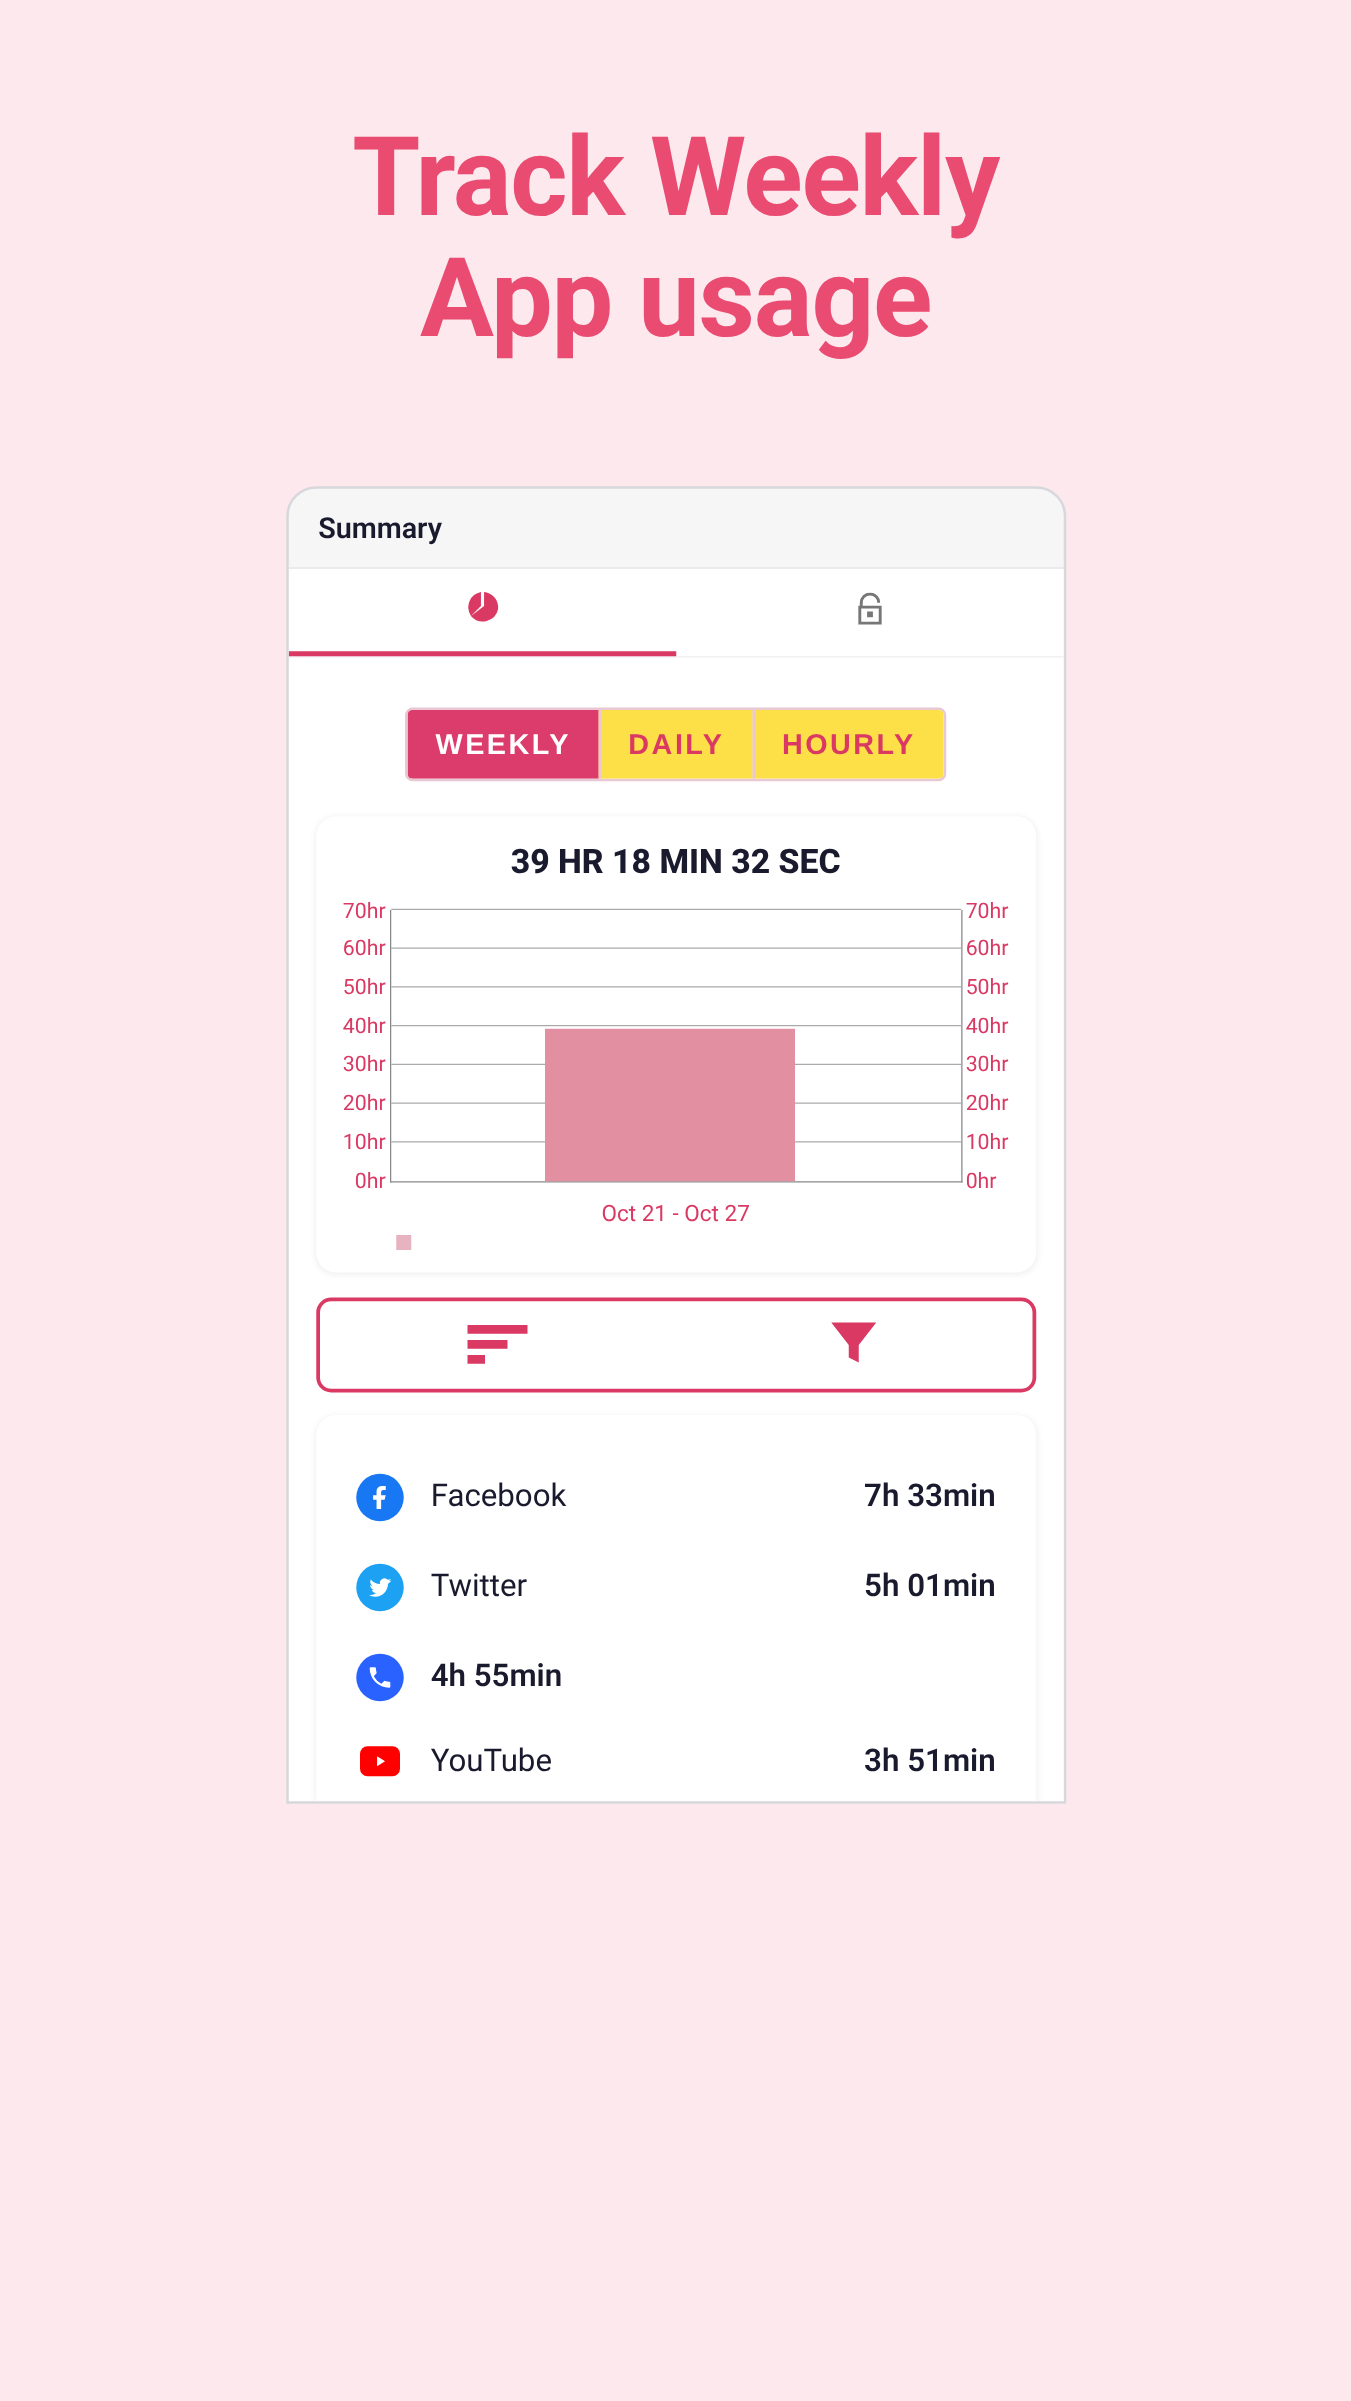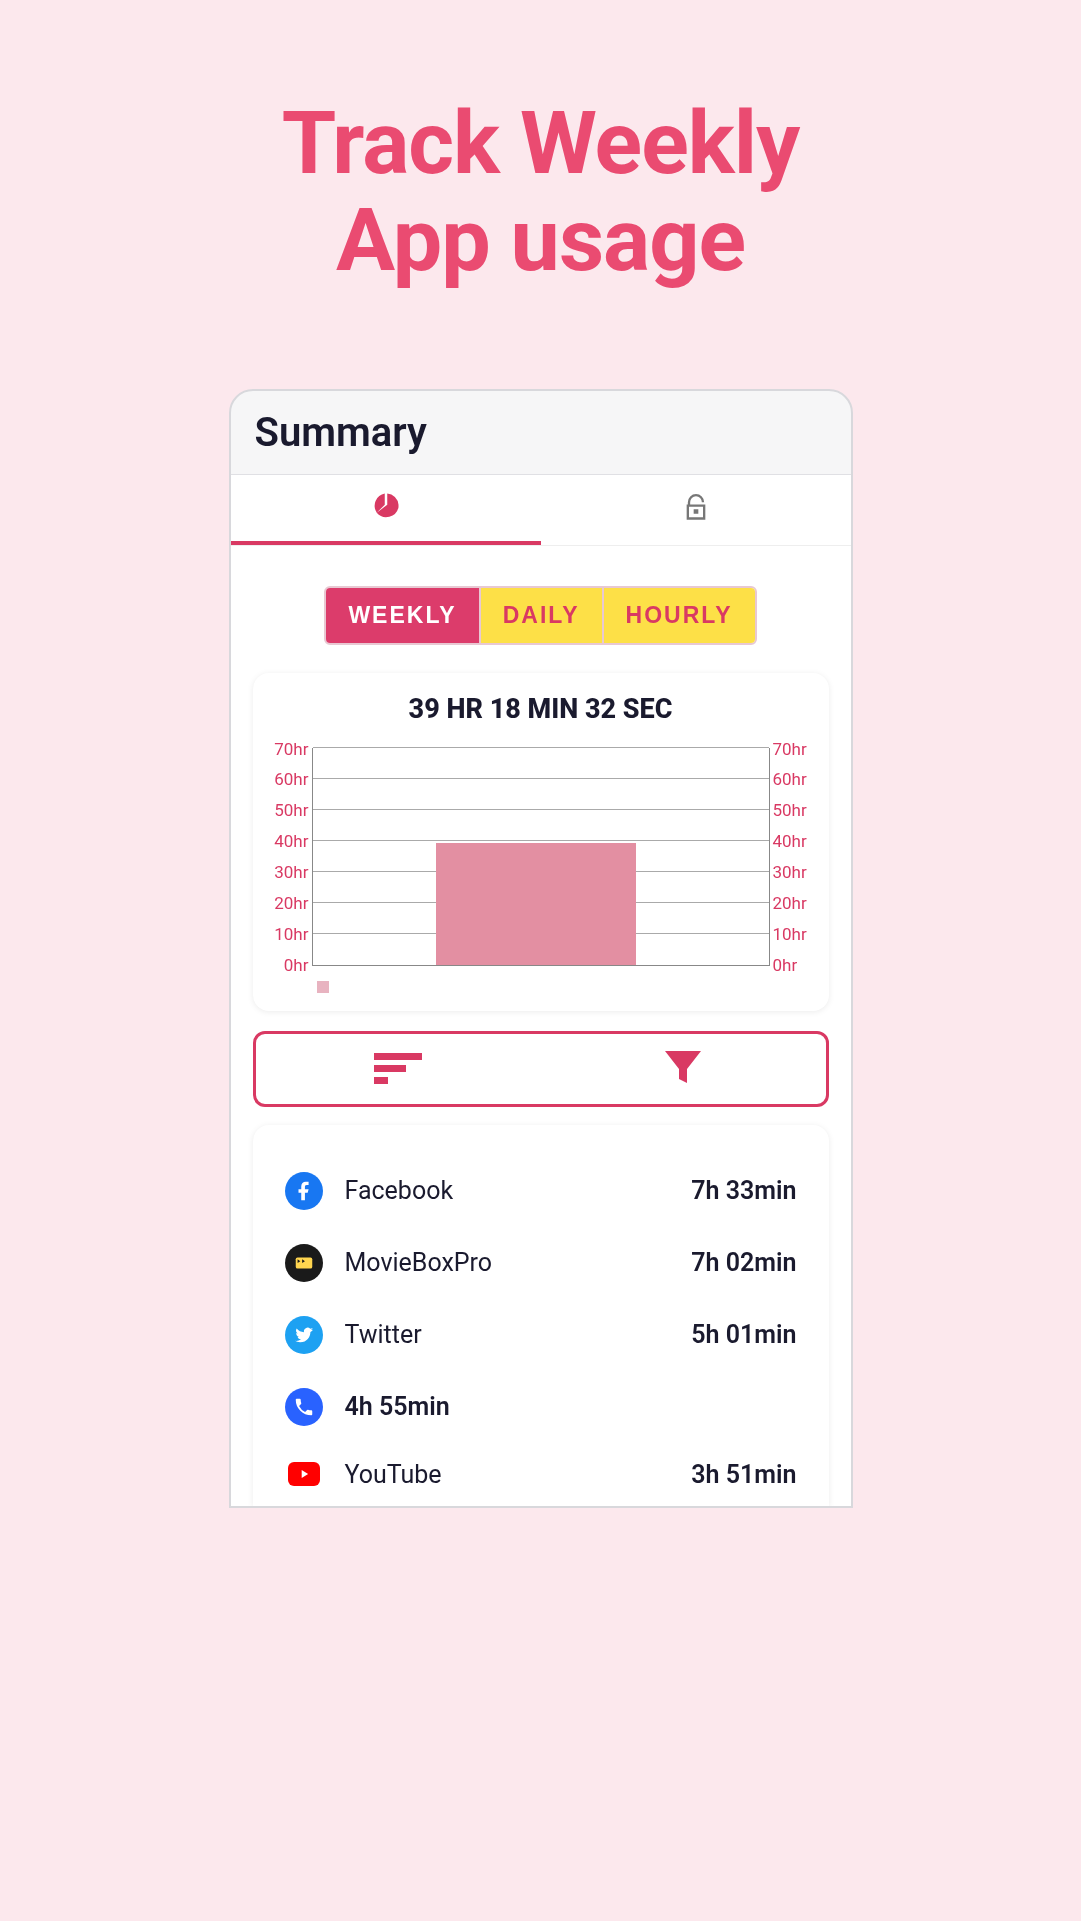--- a/index.html
+++ b/index.html
@@ -32,7 +32,7 @@
   border-bottom: 1px solid #e0e0e4;
 }
 .app-header-title {
-  font-size: 40px;
+  font-size: 23px;
   font-weight: 600;
   color: #1a1a2e;
 }

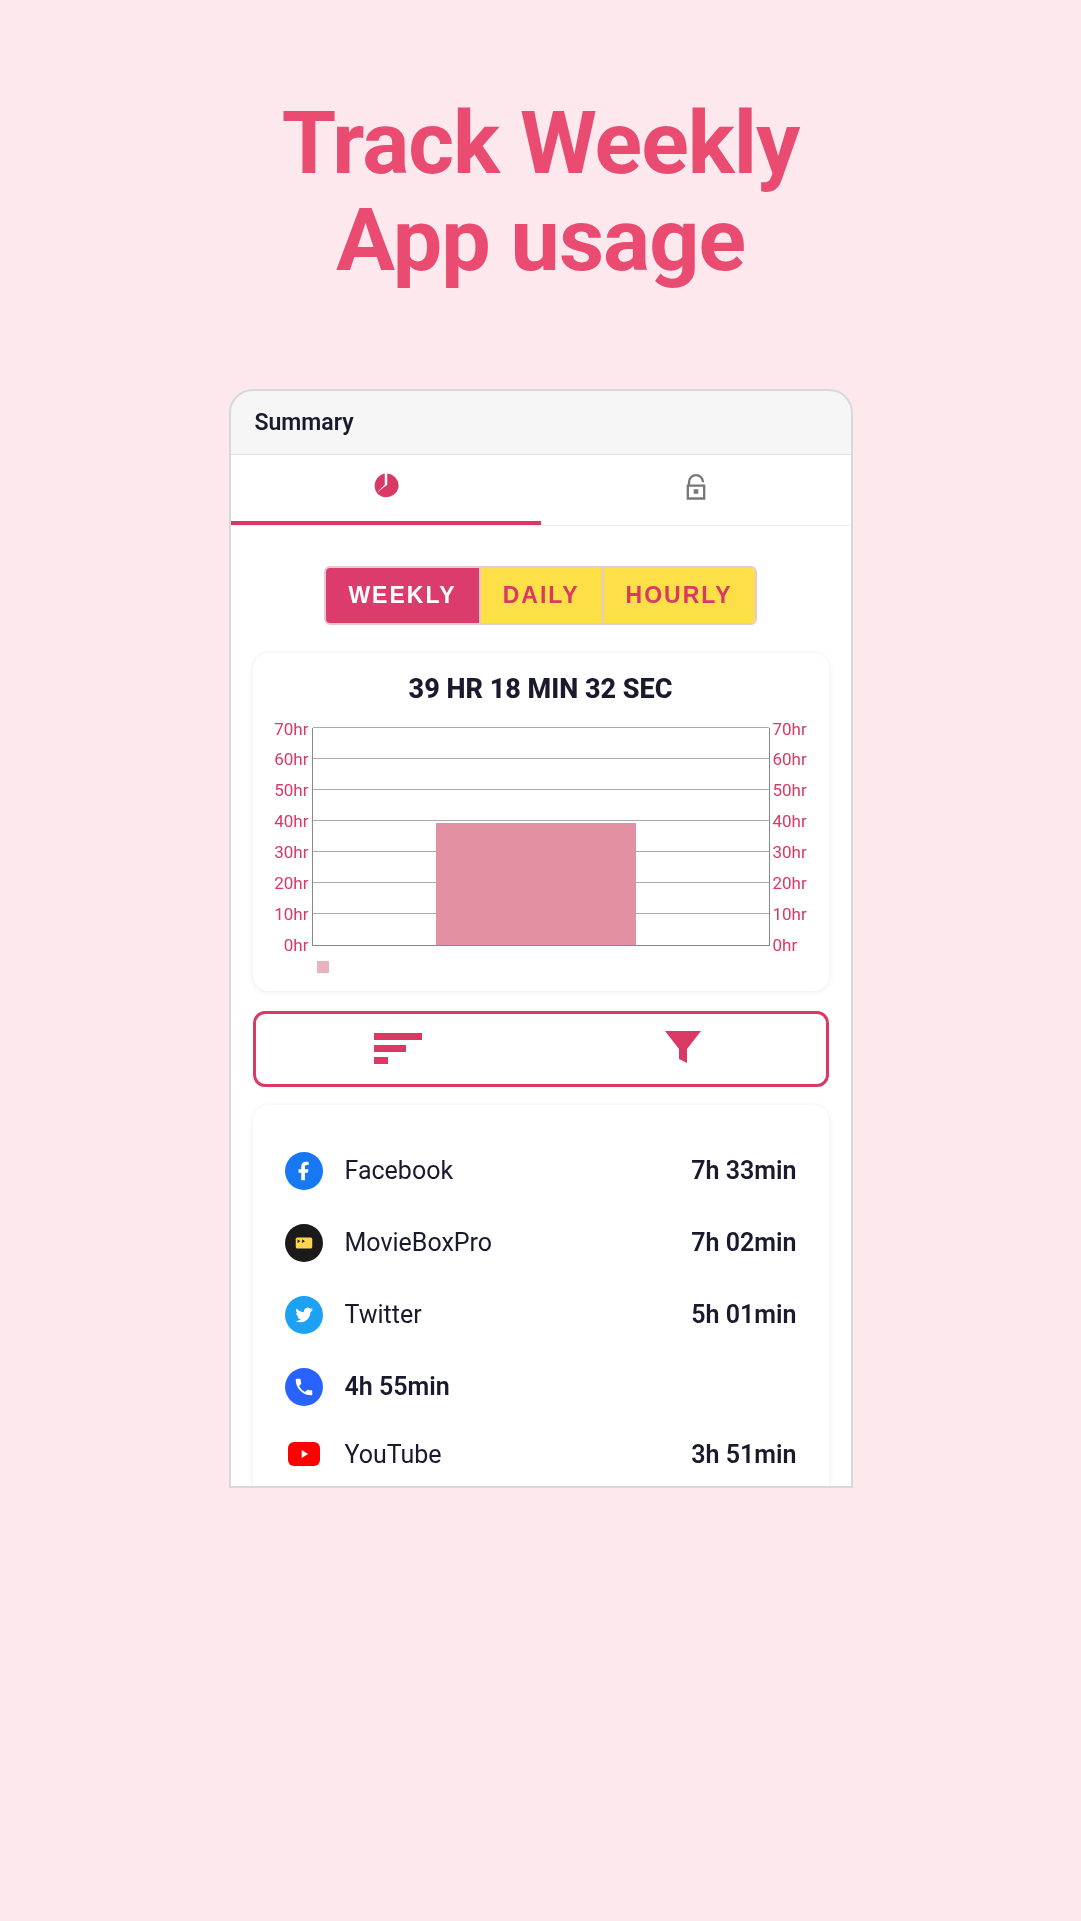--- a/index.html
+++ b/index.html
@@ -270,6 +270,7 @@
           <span>0hr</span>
         </div>
       </div>
+      <div class="chart-xlabel">Oct 21 - Oct 27</div>
       <span class="legend-dot"></span>
     </div>
 

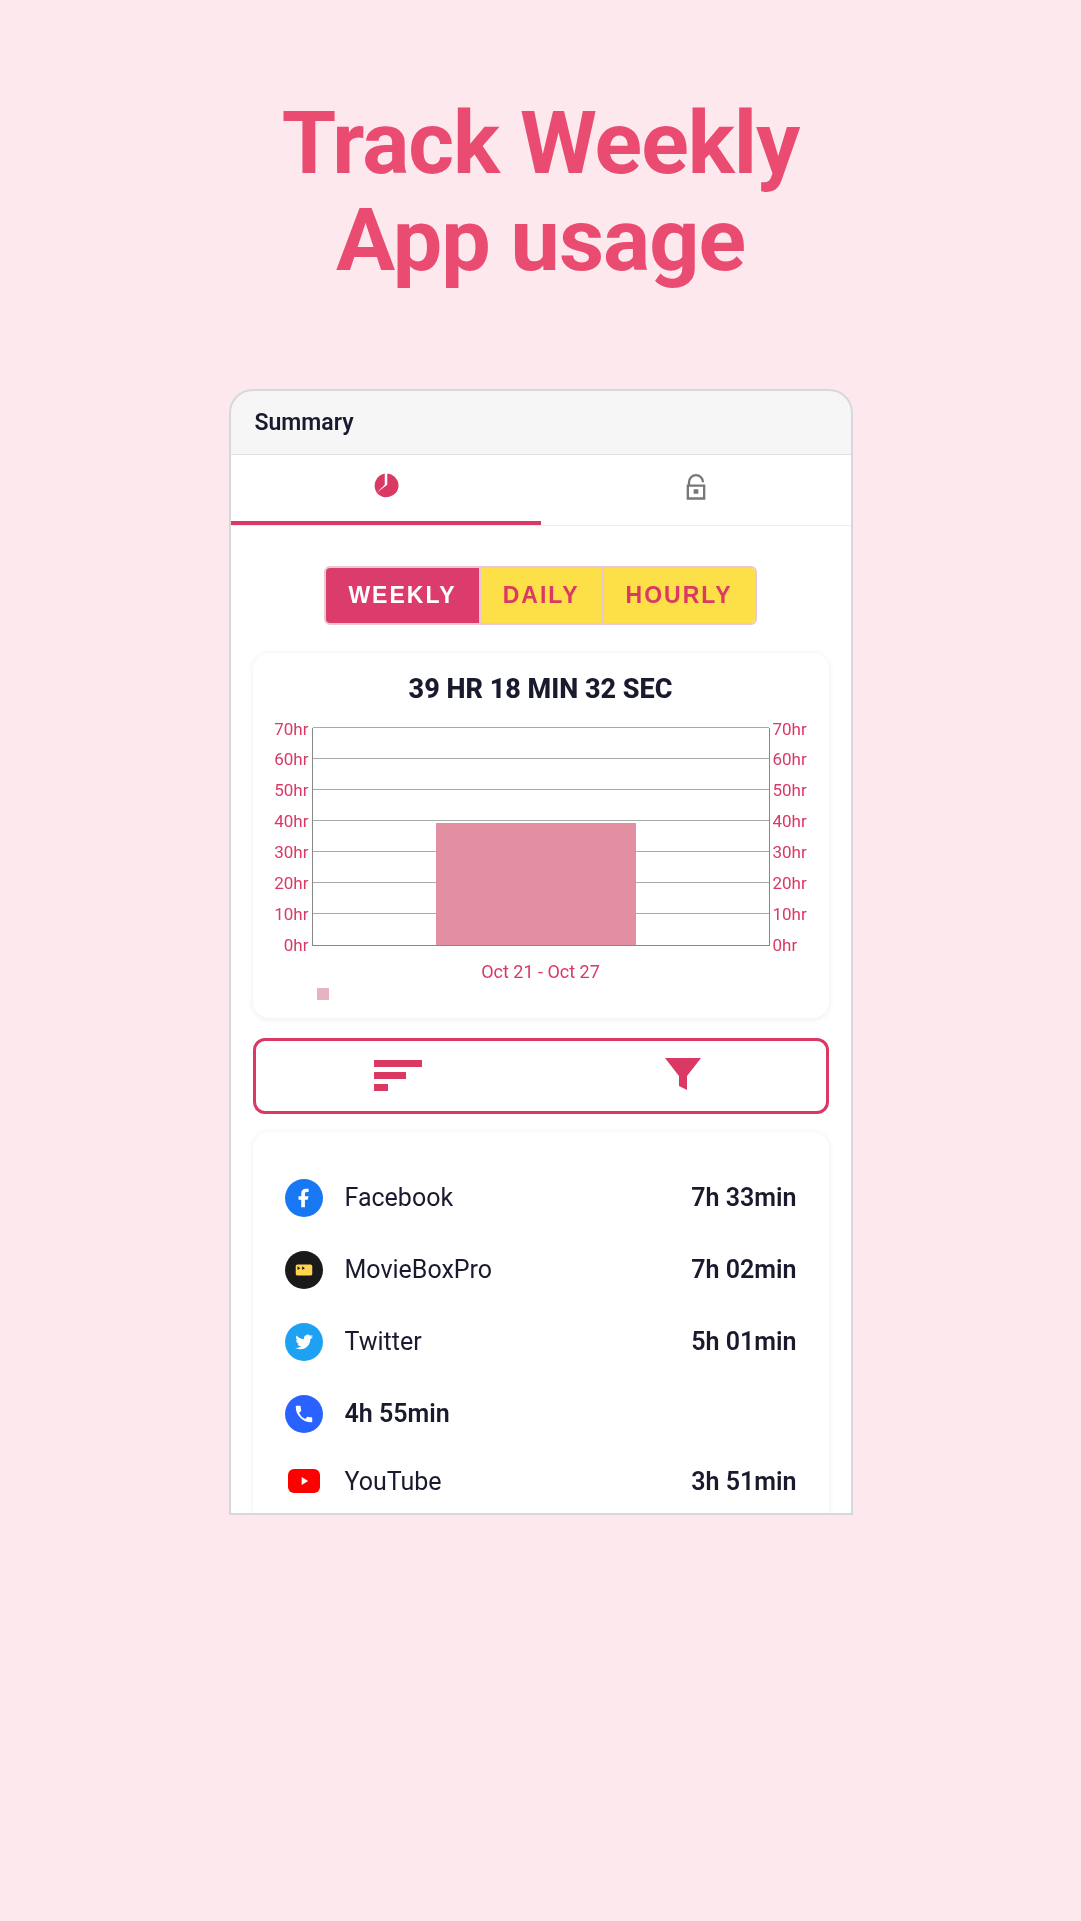--- a/index.html
+++ b/index.html
@@ -304,16 +304,6 @@
           <span class="app-time">7h 33min</span>
         </div>
         <div class="app-row">
-          <div class="app-icon icon-mb">
-            <svg width="22" height="22" viewBox="0 0 24 24">
-              <rect x="3" y="6" width="18" height="12" rx="2" fill="#ffd54f"></rect>
-              <path fill="#1a1a1a" d="M5 8l3 2-3 2zM10 8l3 2-3 2z"></path>
-            </svg>
-          </div>
-          <span class="app-name">MovieBoxPro</span>
-          <span class="app-time">7h 02min</span>
-        </div>
-        <div class="app-row">
           <div class="app-icon icon-tw">
             <svg width="22" height="22" viewBox="0 0 24 24">
               <path fill="#fff" d="M22 5.9a8 8 0 0 1-2.4.7 4 4 0 0 0 1.8-2.3 8 8 0 0 1-2.6 1A4 4 0 0 0 12 9a11 11 0 0 1-8-4 4 4 0 0 0 1.3 5.4 4 4 0 0 1-1.8-.5 4 4 0 0 0 3.2 4 4 4 0 0 1-1.8 0 4 4 0 0 0 3.8 2.8A8 8 0 0 1 2 18.4 11 11 0 0 0 8 20c7 0 11-6 11-11.3A8 8 0 0 0 22 5.9z"></path>

